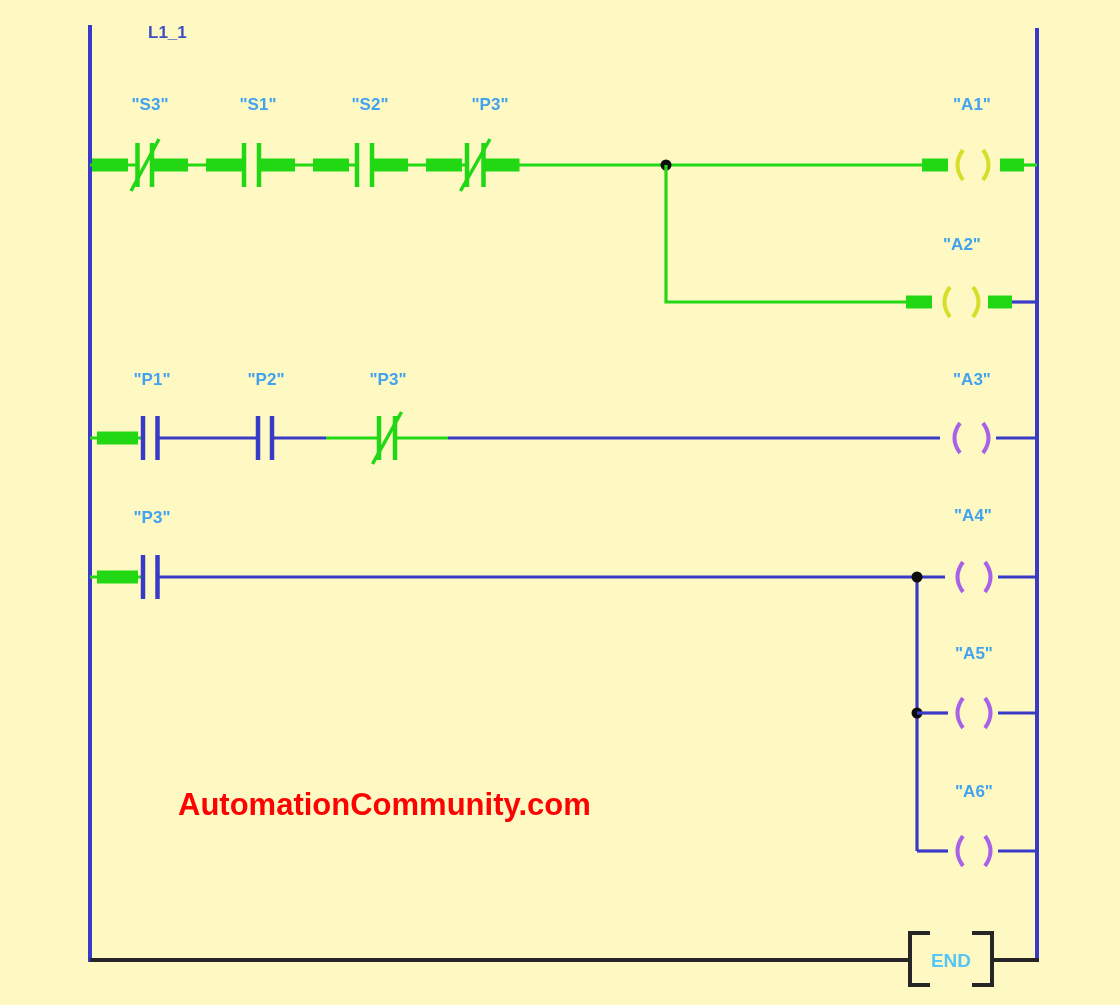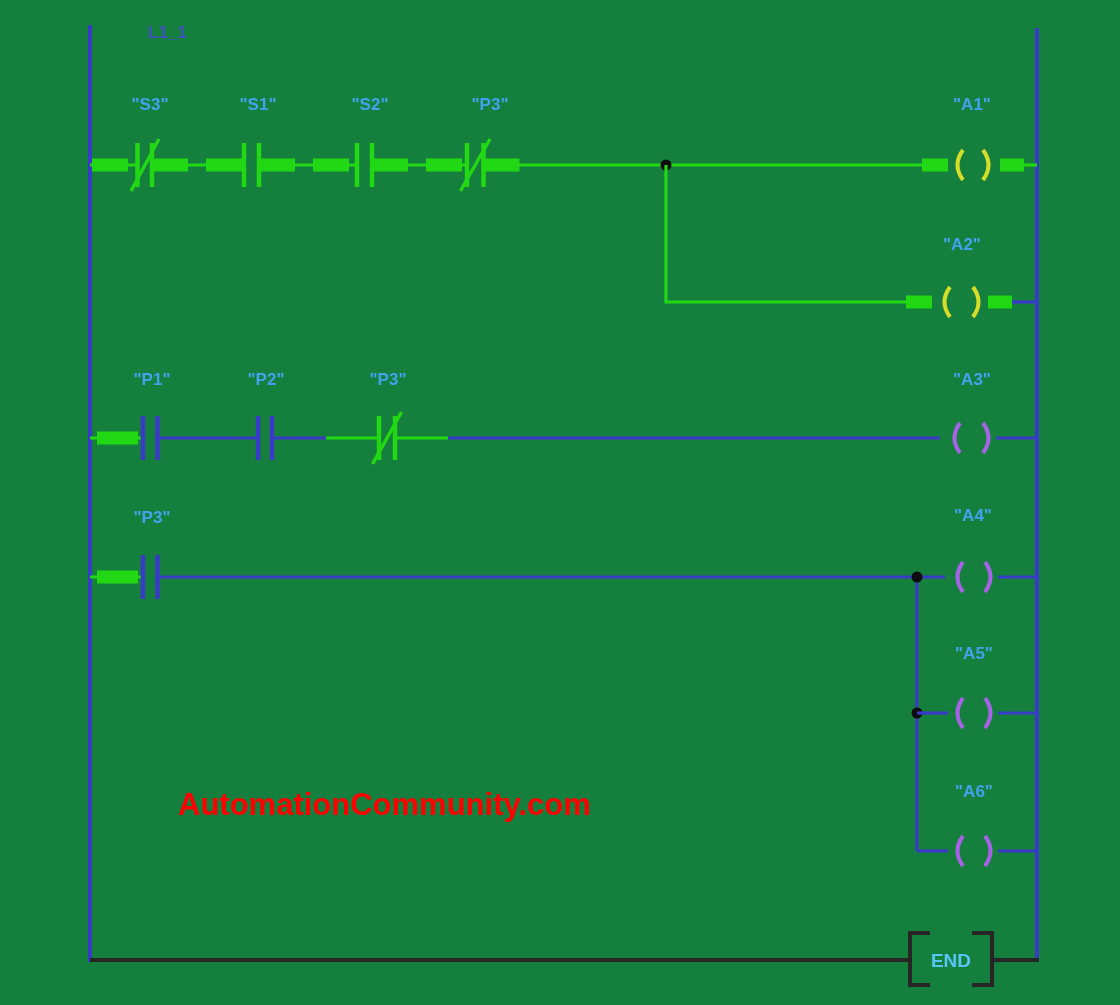--- a/index.html
+++ b/index.html
@@ -3,7 +3,7 @@
 <meta charset="utf-8">
 <style>
   html,body{margin:0;padding:0;background:#ffffff;}
-  .stage{position:relative;width:1120px;height:1005px;background:#15803d;overflow:hidden;
+  .stage{position:relative;width:1120px;height:1005px;background:#fef9c3;overflow:hidden;
          font-family:"Liberation Sans", sans-serif;}
   svg{position:absolute;left:0;top:0;}
 

